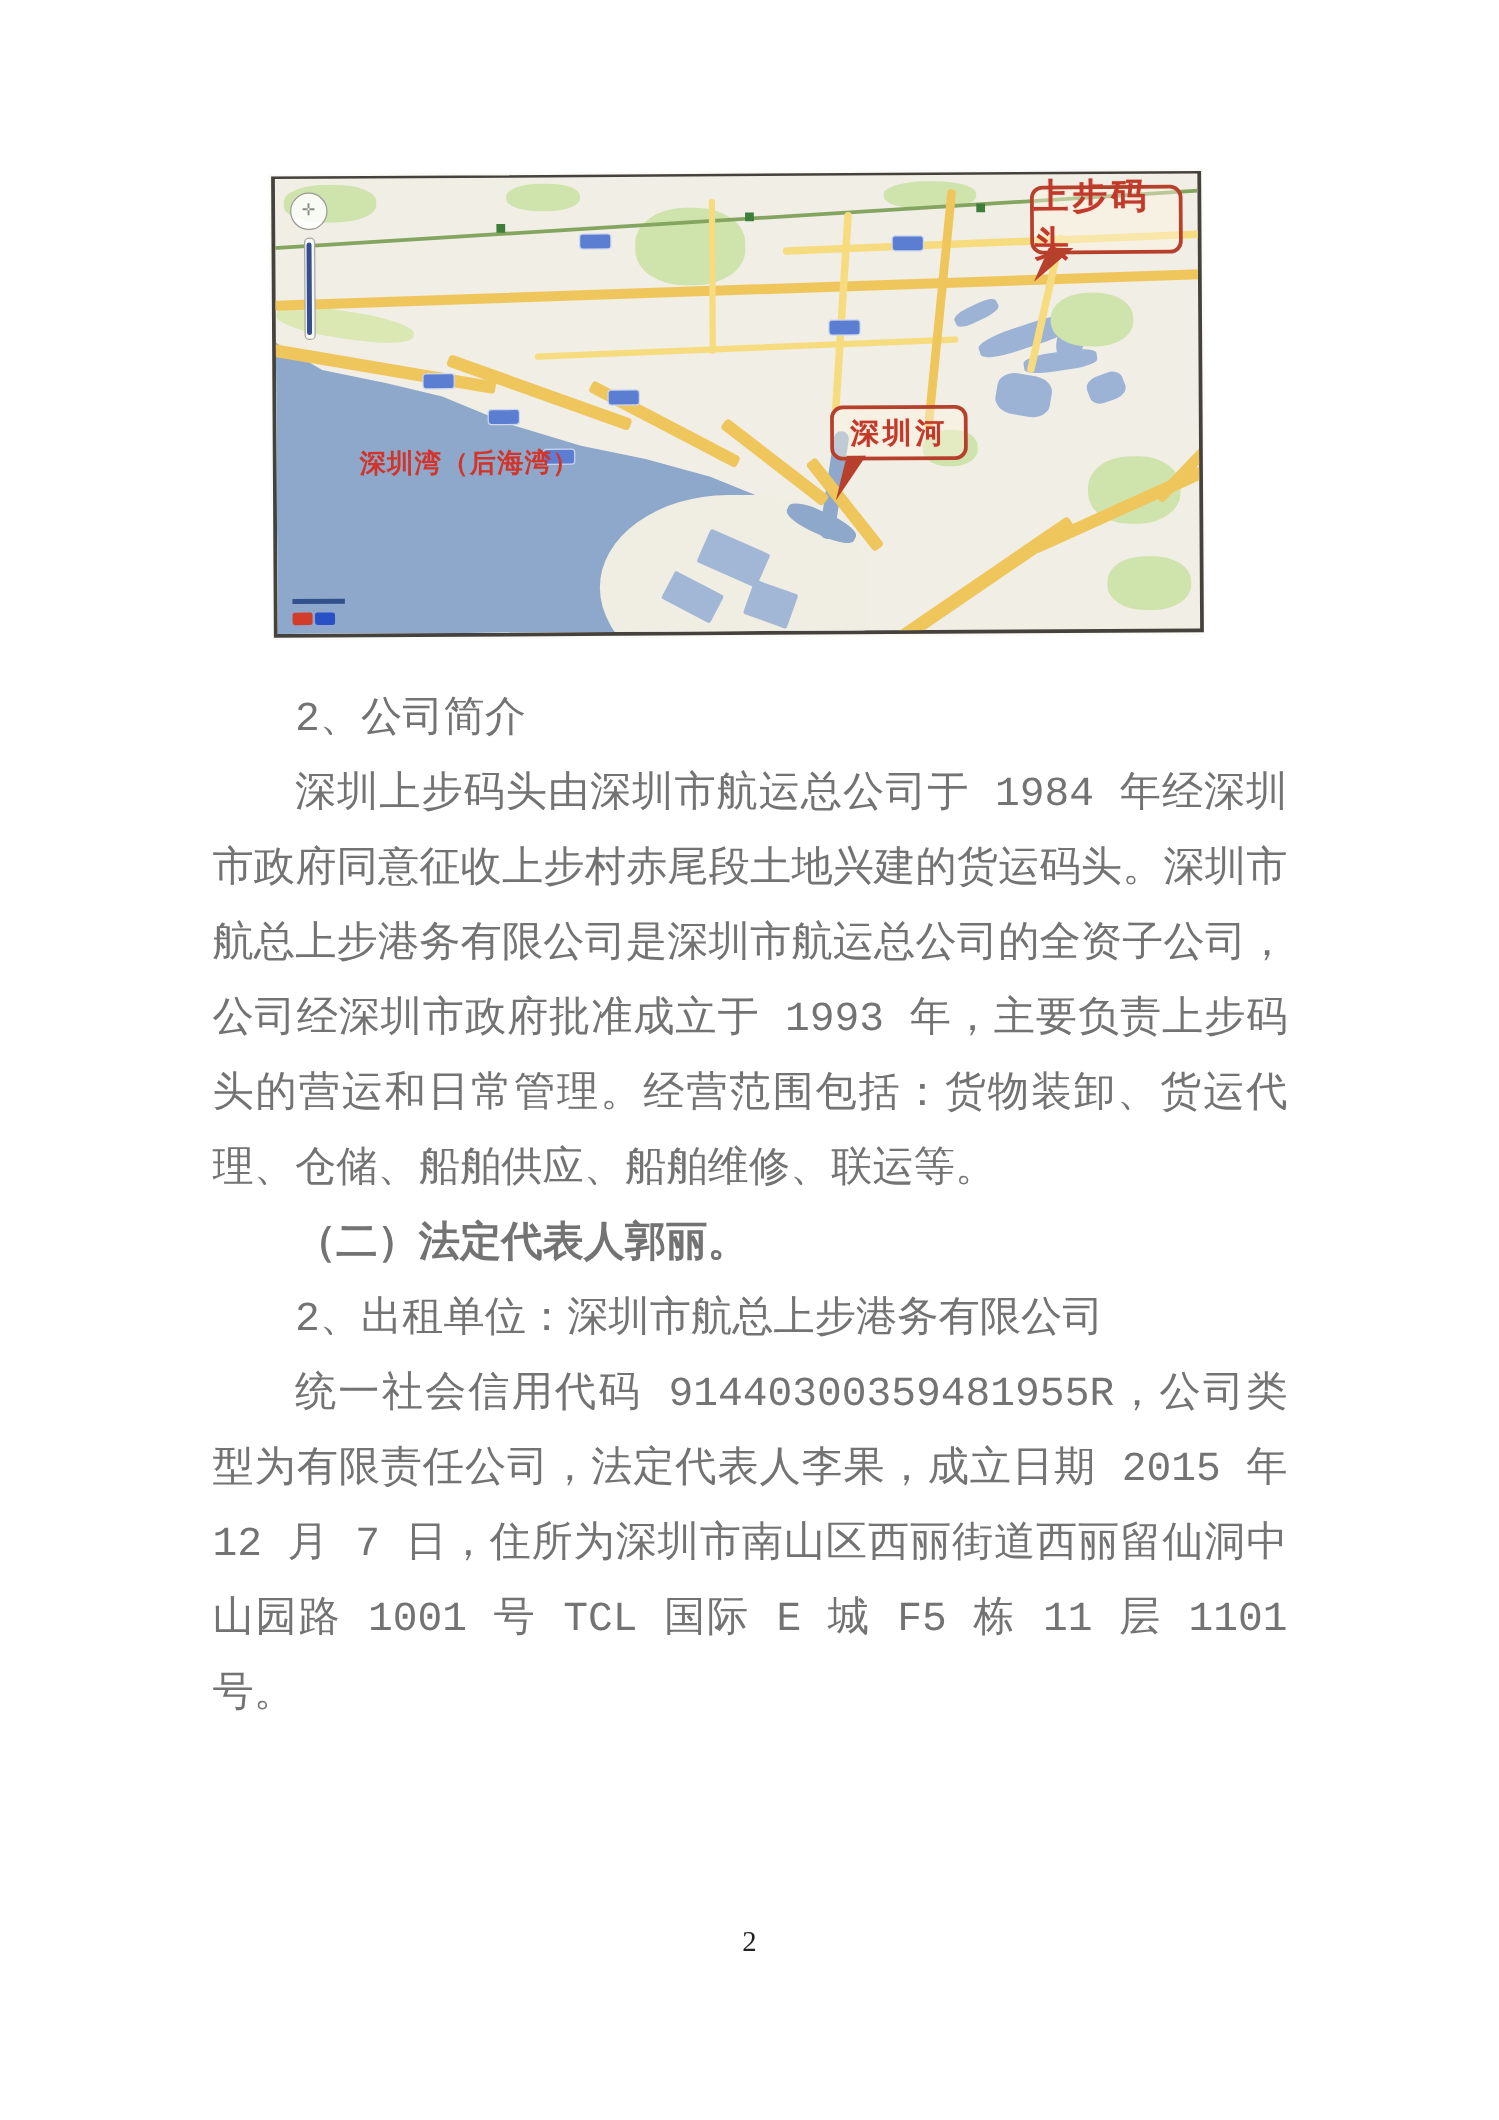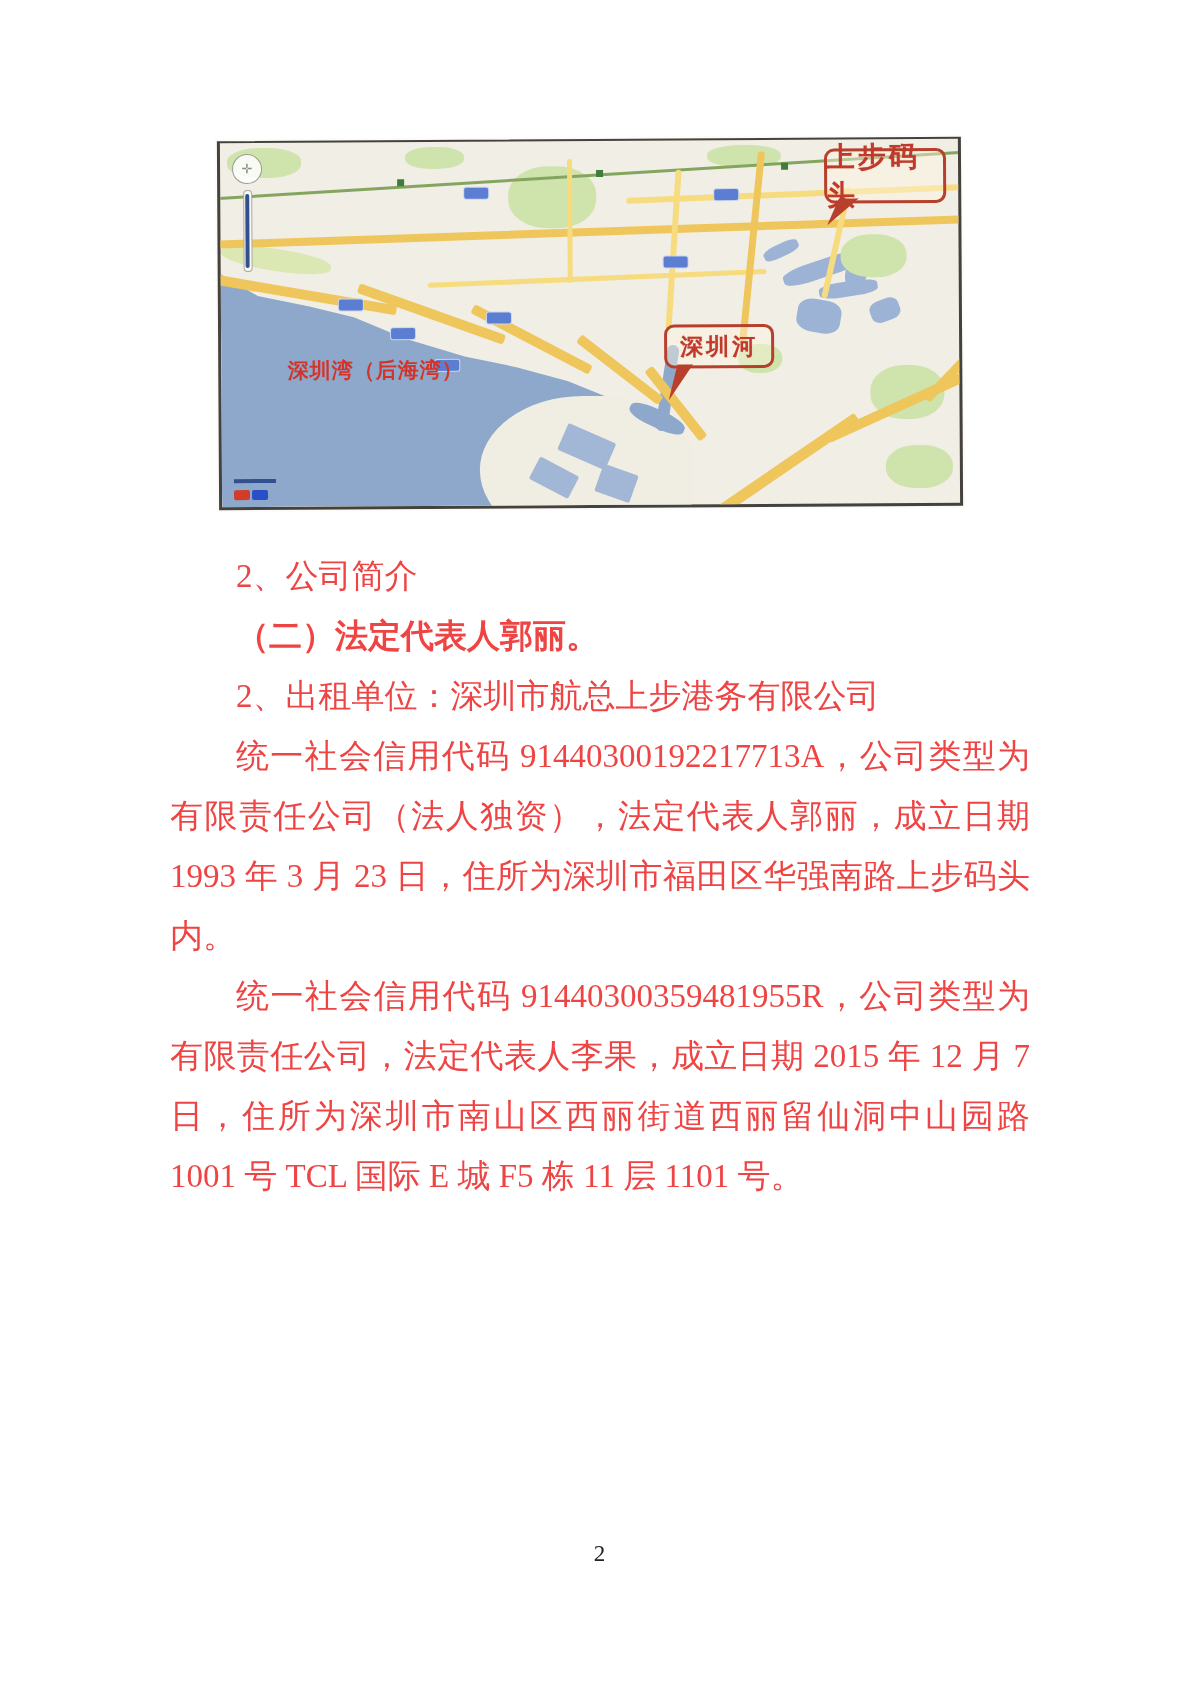--- a/index.html
+++ b/index.html
@@ -152,7 +152,8 @@
     left: 170px; top: 546px; width: 860px;
     font-size: 33px; line-height: 60px;
     text-align: justify;
-    color: #ef4444;
+    color: #737373;
+    font-family: Liberation Mono, monospace;
   }
   .doc-body p { text-indent: 2em; }
   .doc-body p.bold { font-weight: 700; }

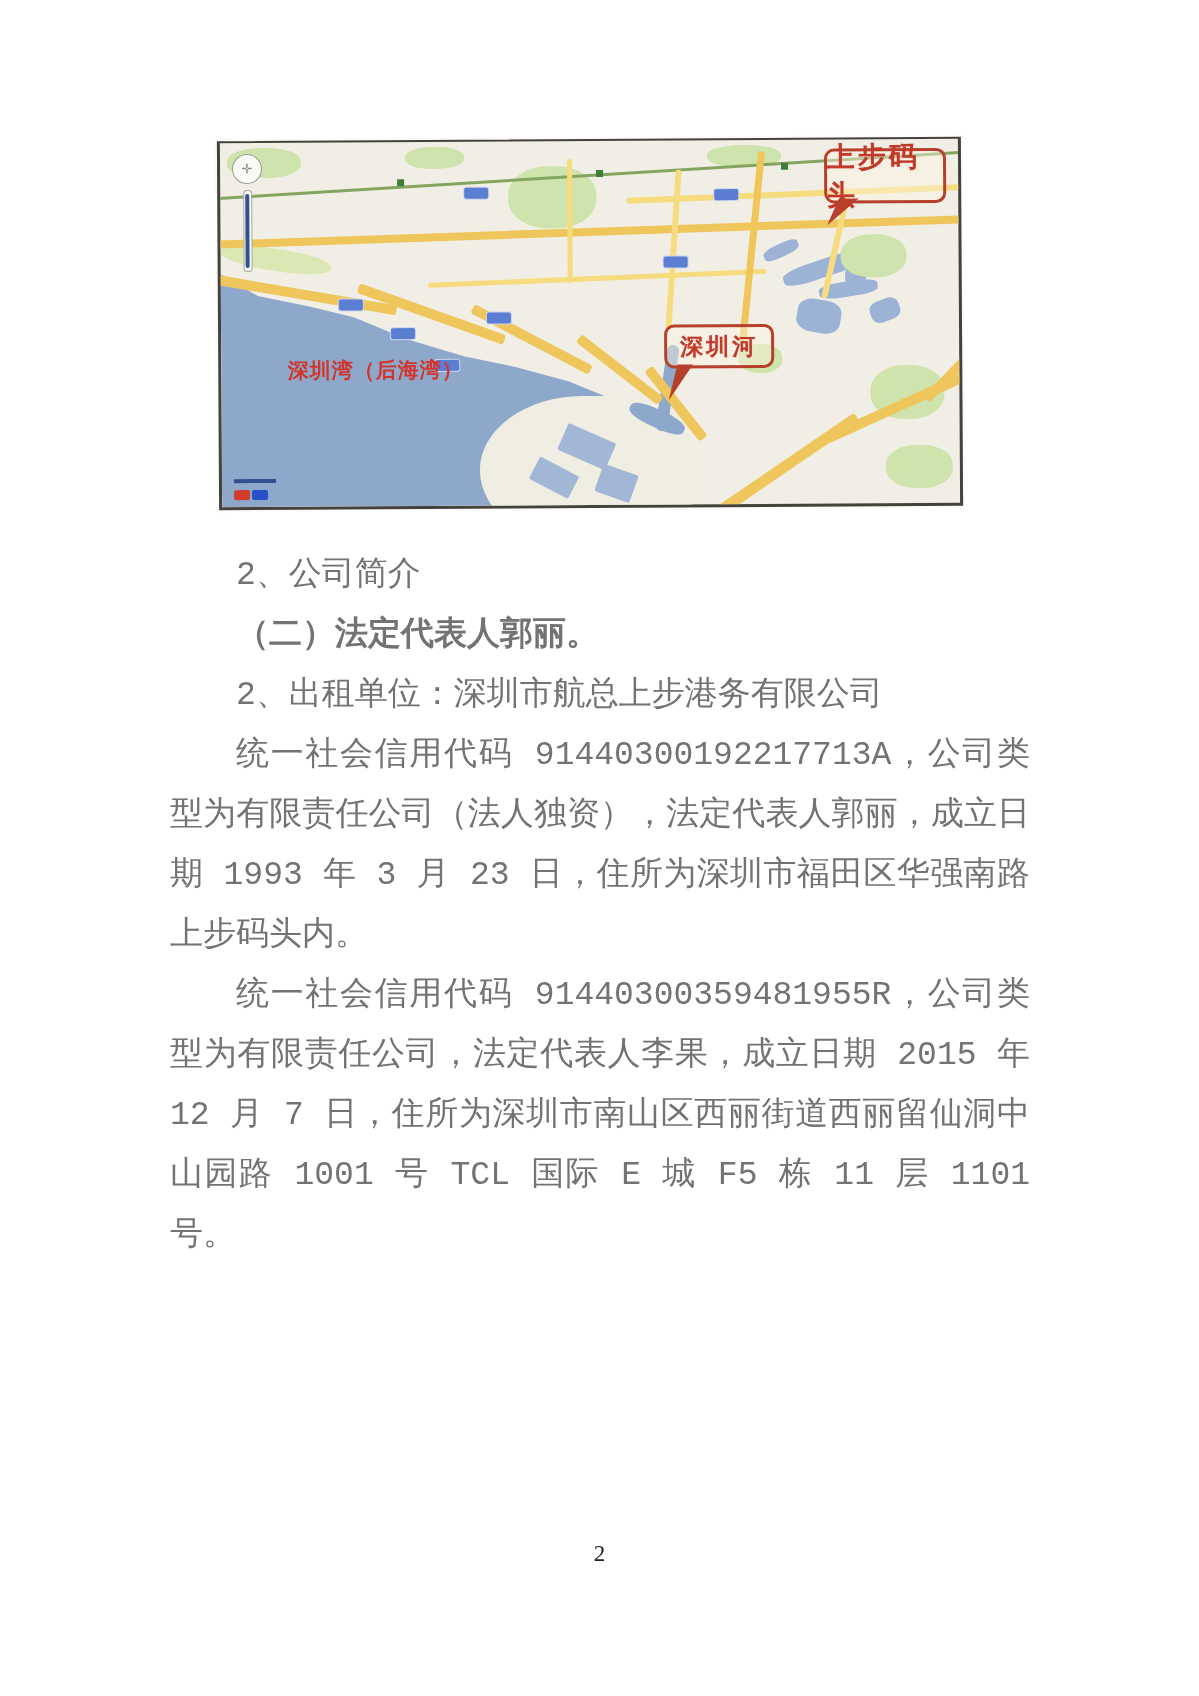--- a/index.html
+++ b/index.html
@@ -245,6 +245,7 @@
 
 <div class="doc-body">
   <p>2、公司简介</p>
+  <p>深圳上步码头由深圳市航运总公司于 1984 年经深圳市政府同意征收上步村赤尾段土地兴建的货运码头。深圳市航总上步港务有限公司是深圳市航运总公司的全资子公司，公司经深圳市政府批准成立于 1993 年，主要负责上步码头的营运和日常管理。经营范围包括：货物装卸、货运代理、仓储、船舶供应、船舶维修、联运等。</p>
   <p class="bold">（二）法定代表人郭丽。</p>
   <p>2、出租单位：深圳市航总上步港务有限公司</p>
   <p>统一社会信用代码 91440300192217713A，公司类型为有限责任公司（法人独资），法定代表人郭丽，成立日期 1993 年 3 月 23 日，住所为深圳市福田区华强南路上步码头内。</p>

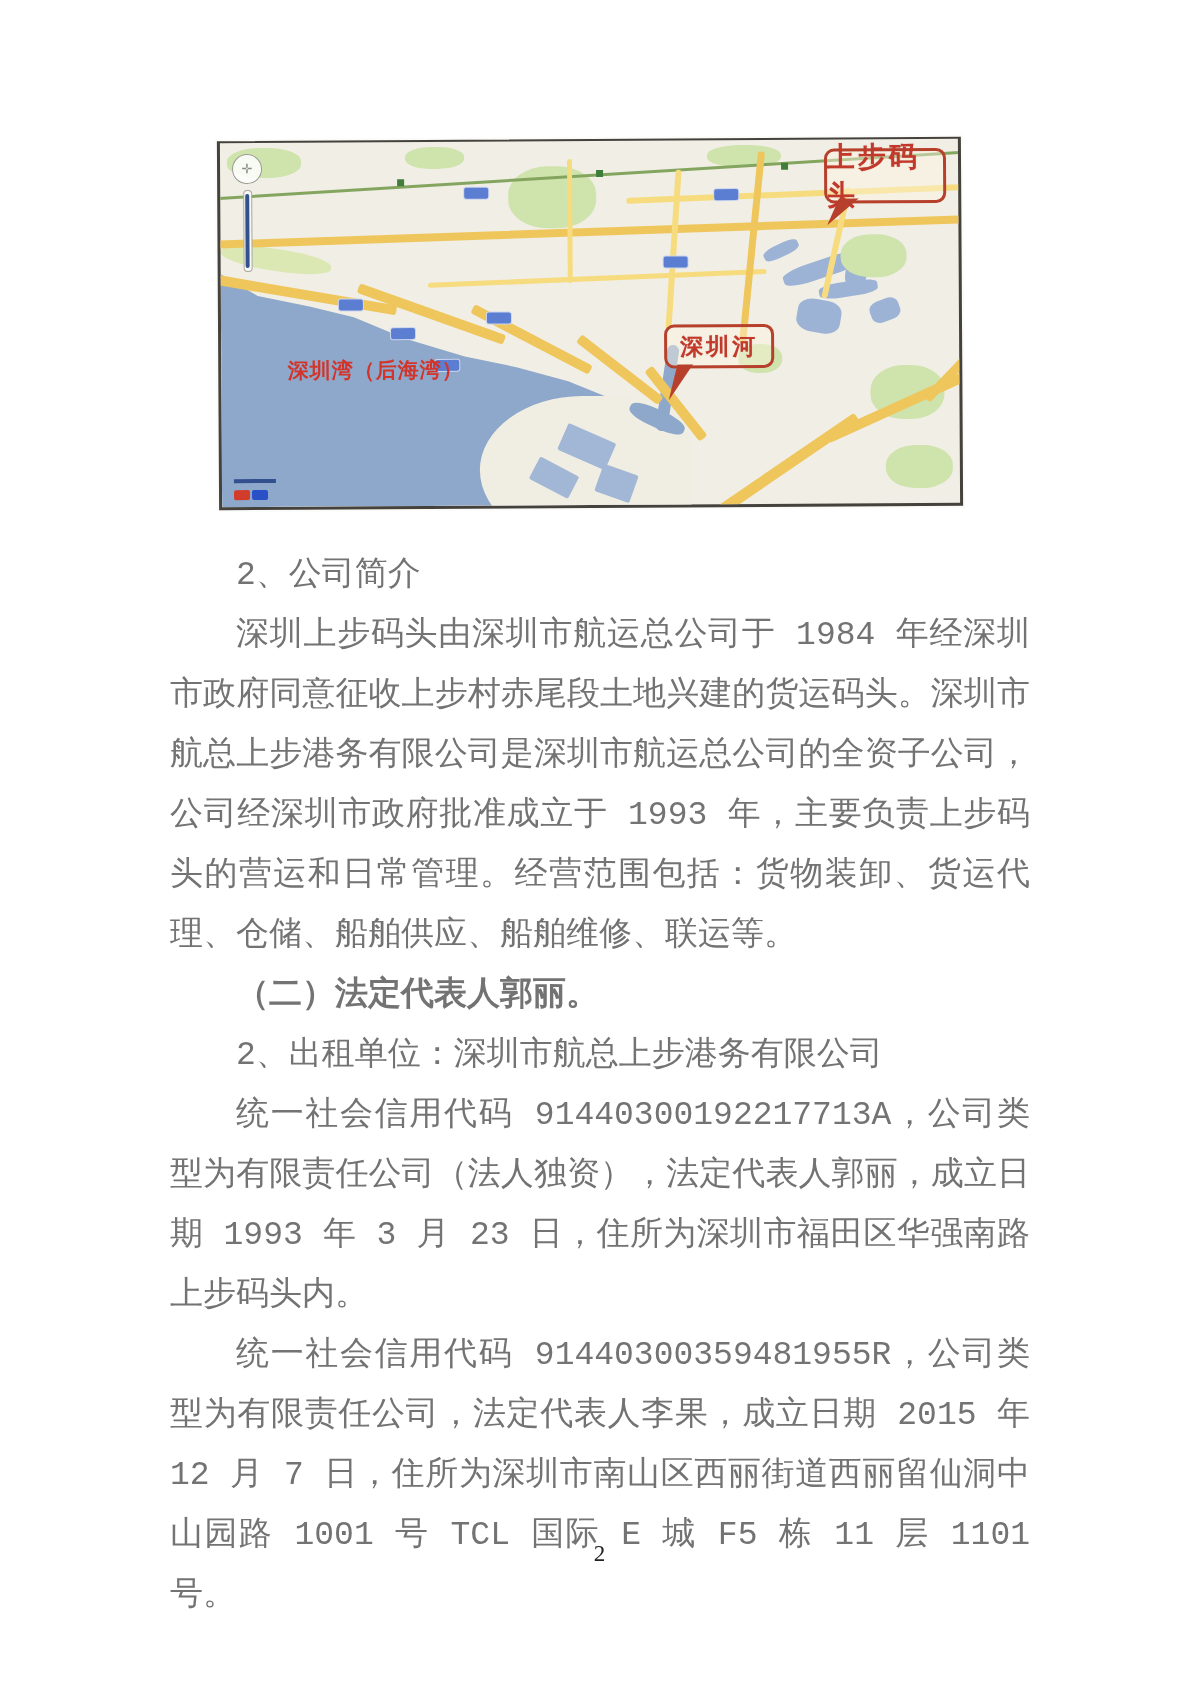--- a/index.html
+++ b/index.html
@@ -248,7 +248,6 @@
   <p>深圳上步码头由深圳市航运总公司于 1984 年经深圳市政府同意征收上步村赤尾段土地兴建的货运码头。深圳市航总上步港务有限公司是深圳市航运总公司的全资子公司，公司经深圳市政府批准成立于 1993 年，主要负责上步码头的营运和日常管理。经营范围包括：货物装卸、货运代理、仓储、船舶供应、船舶维修、联运等。</p>
   <p class="bold">（二）法定代表人郭丽。</p>
   <p>2、出租单位：深圳市航总上步港务有限公司</p>
-  <p>统一社会信用代码 91440300192217713A，公司类型为有限责任公司（法人独资），法定代表人郭丽，成立日期 1993 年 3 月 23 日，住所为深圳市福田区华强南路上步码头内。</p>
   <p>统一社会信用代码 91440300359481955R，公司类型为有限责任公司，法定代表人李果，成立日期 2015 年 12 月 7 日，住所为深圳市南山区西丽街道西丽留仙洞中山园路 1001 号 TCL 国际 E 城 F5 栋 11 层 1101 号。</p>
 </div>
 

